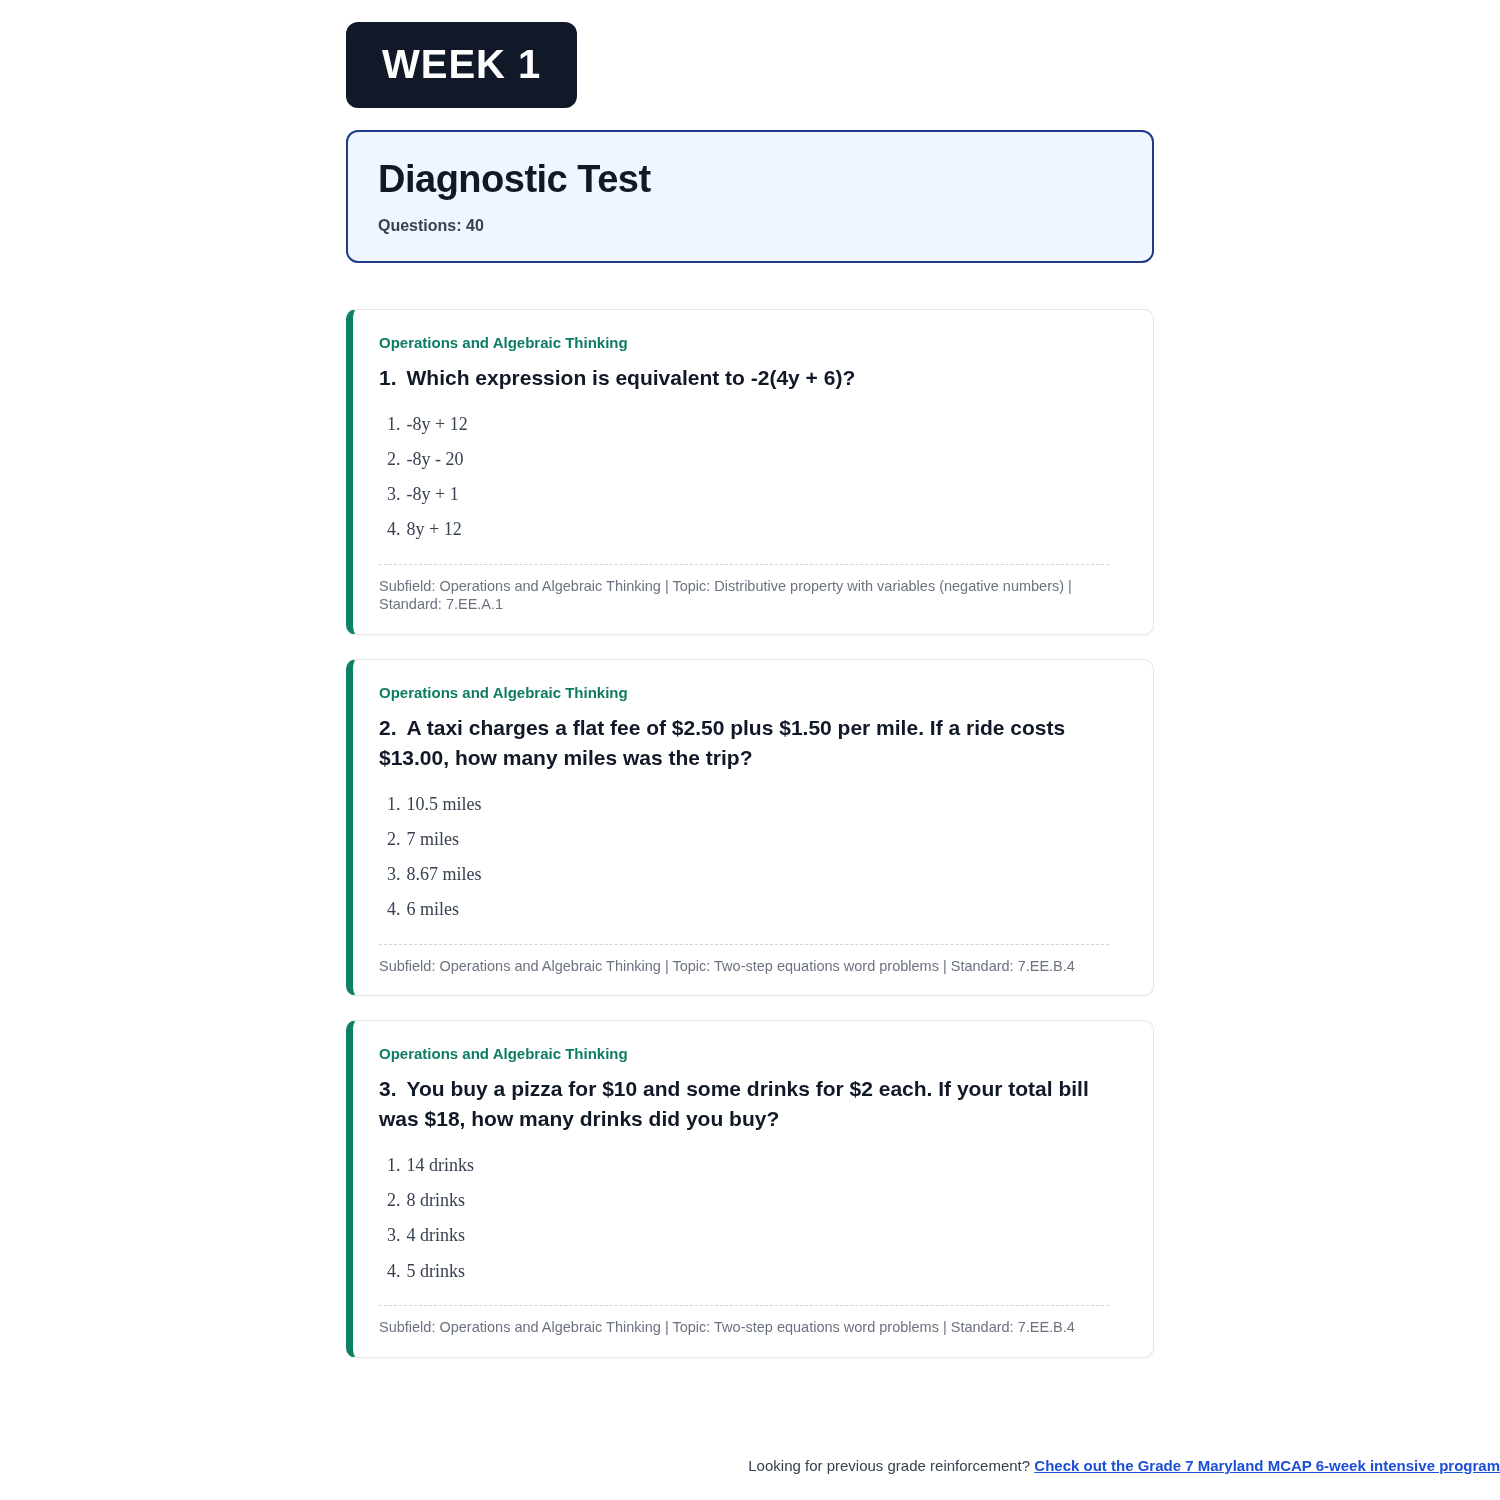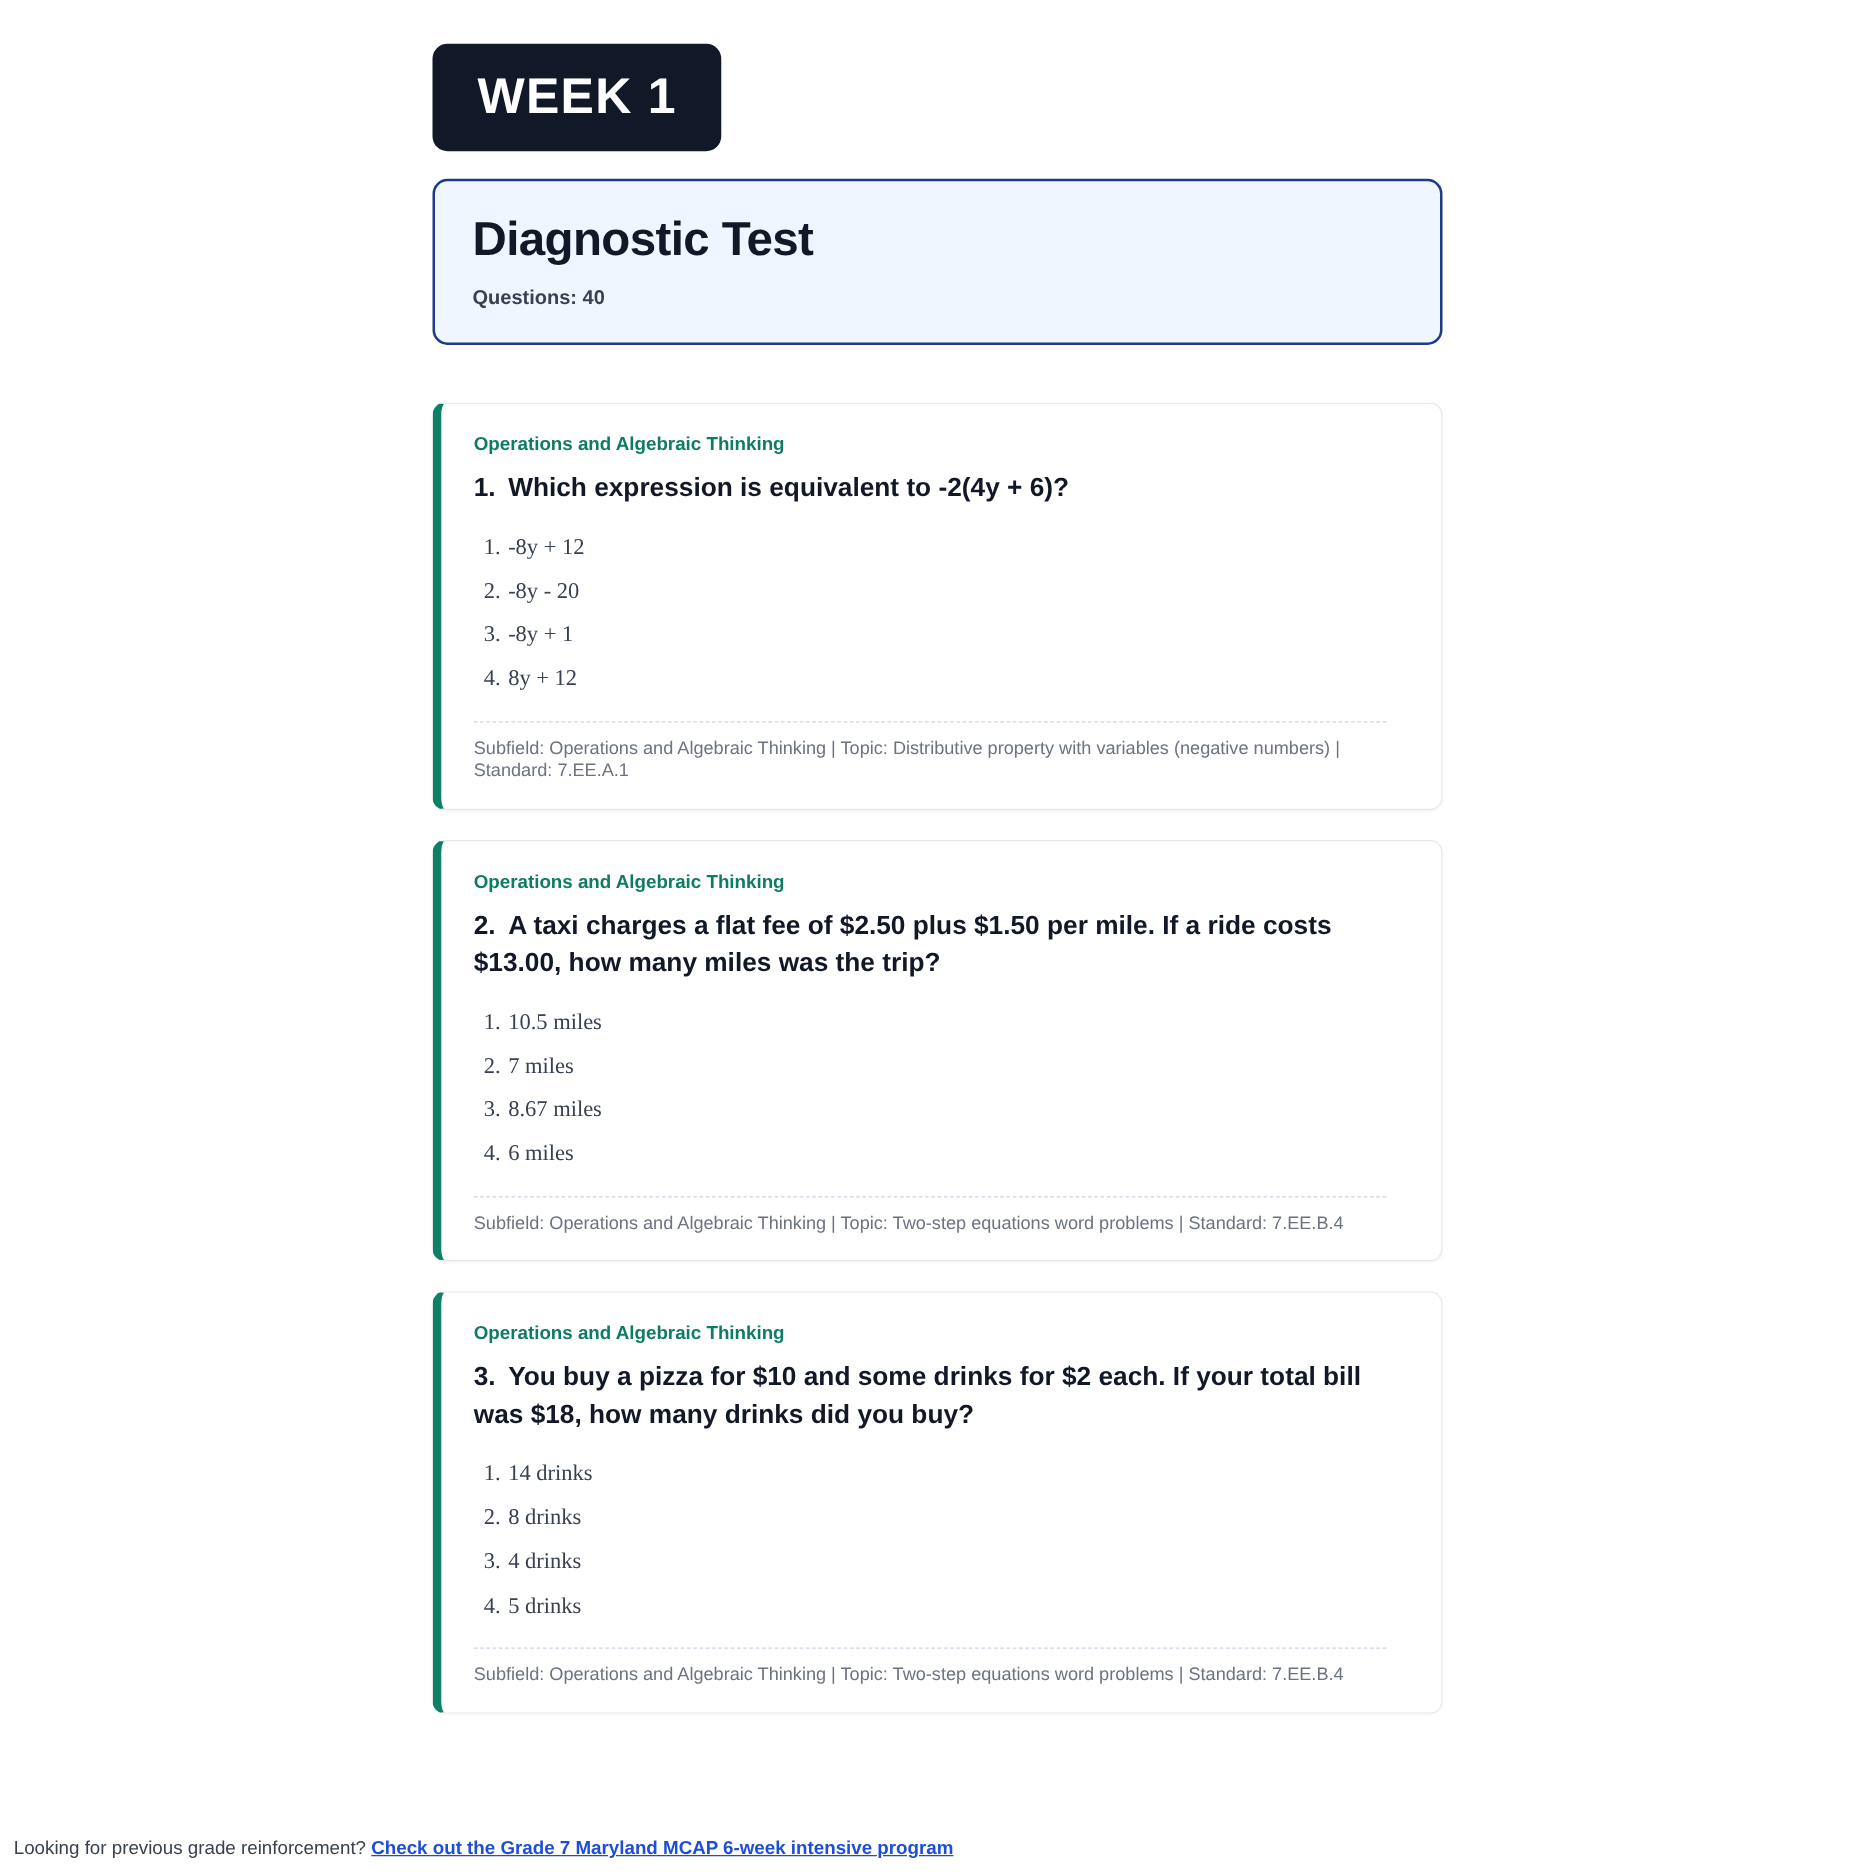--- a/index.html
+++ b/index.html
@@ -19,7 +19,7 @@
   }
   .content {
     width: 808px;
-    margin: 13px auto;
+    margin: 0 auto;
     padding-top: 22px;
   }
 

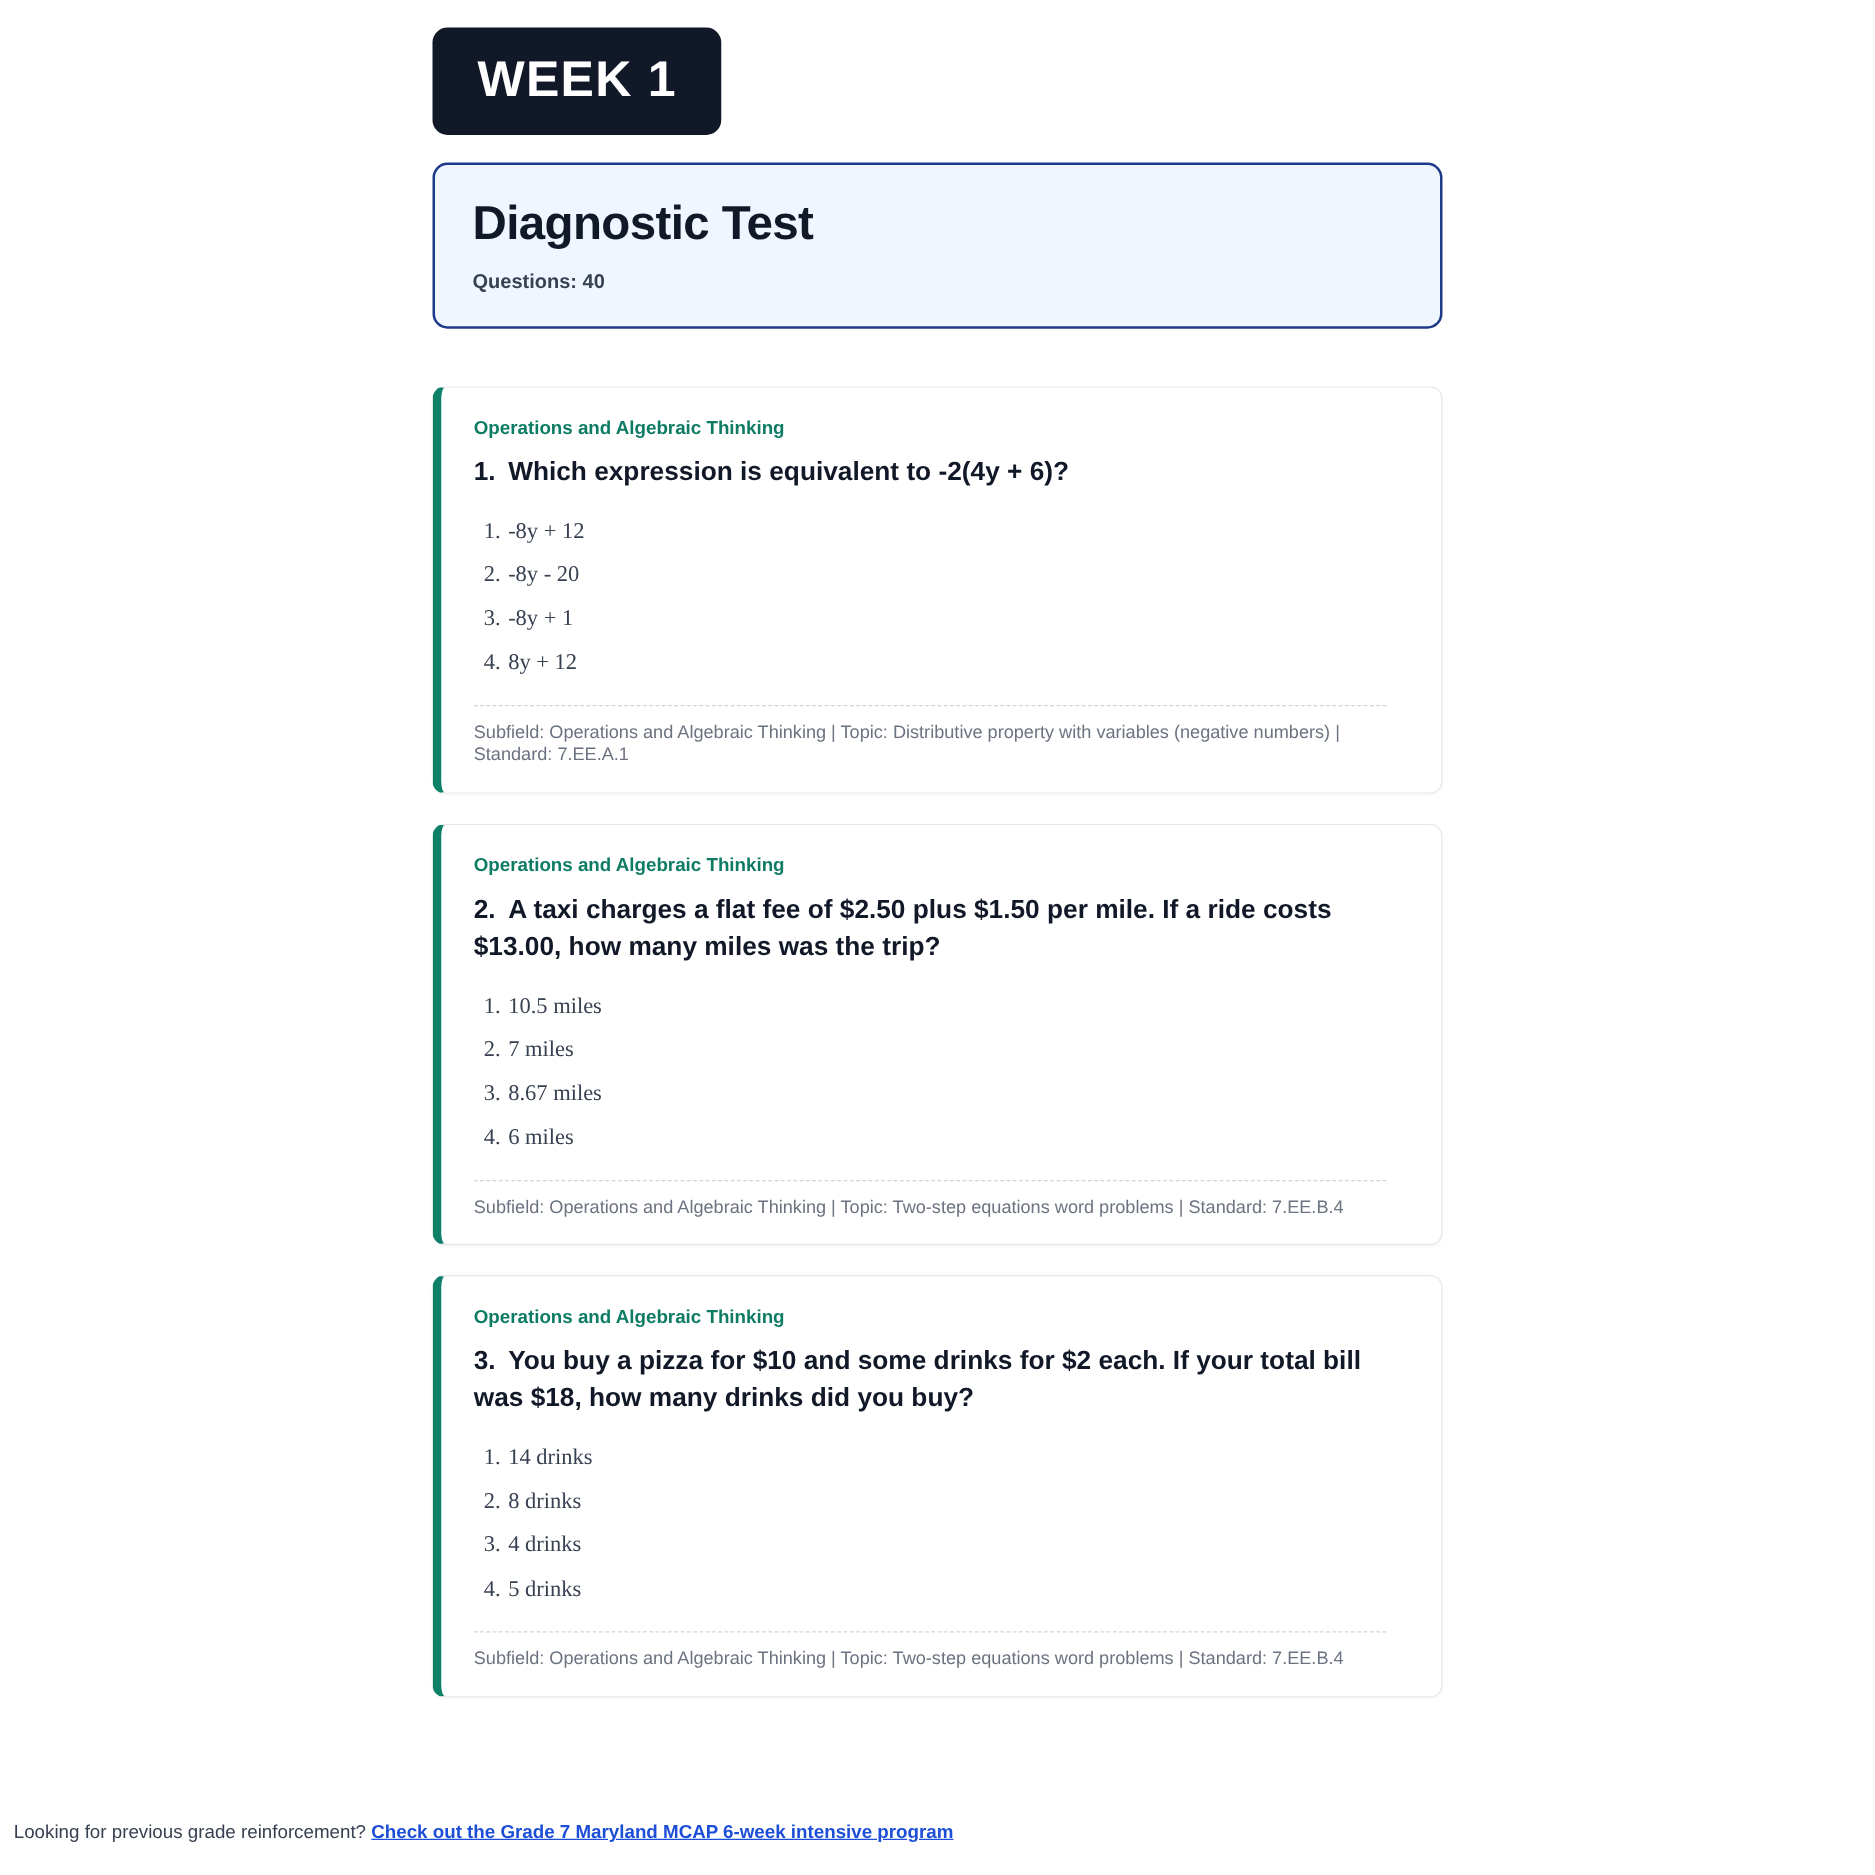--- a/index.html
+++ b/index.html
@@ -113,7 +113,7 @@
     left: 11px;
     right: 0;
     bottom: 26px;
-    text-align: left;
+    text-align: right;
     font-size: 15px;
     color: #374151;
   }

